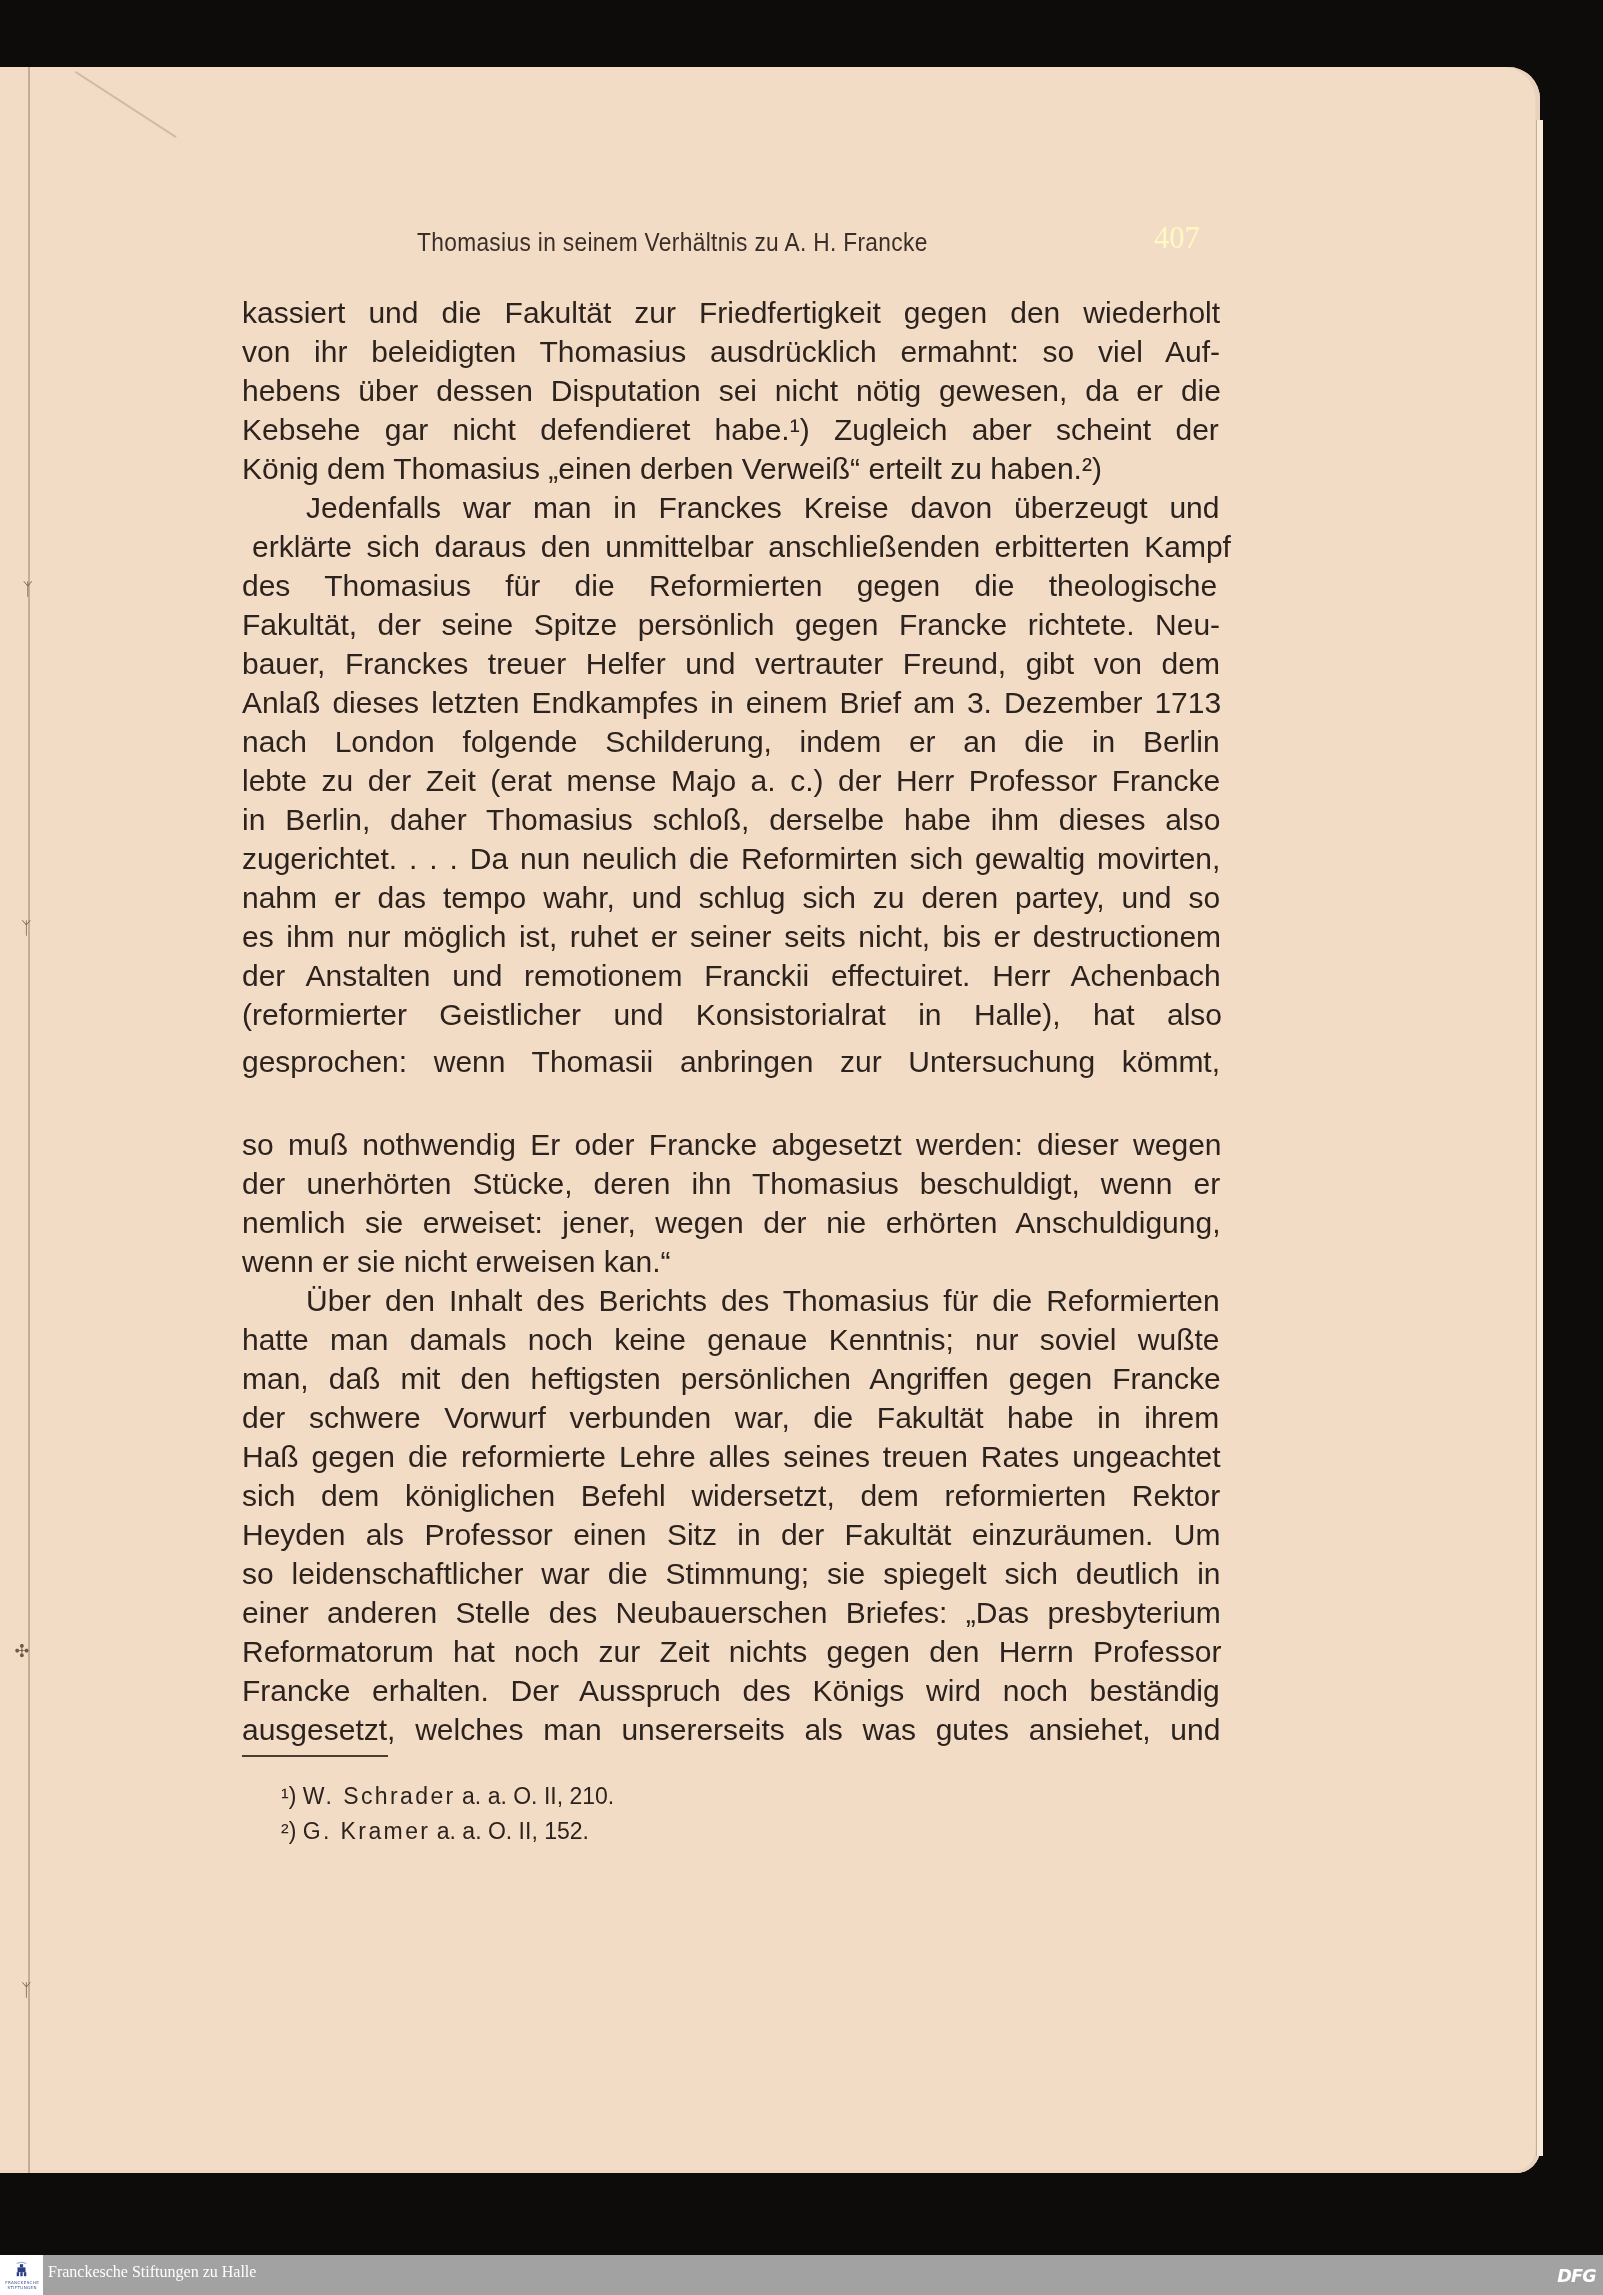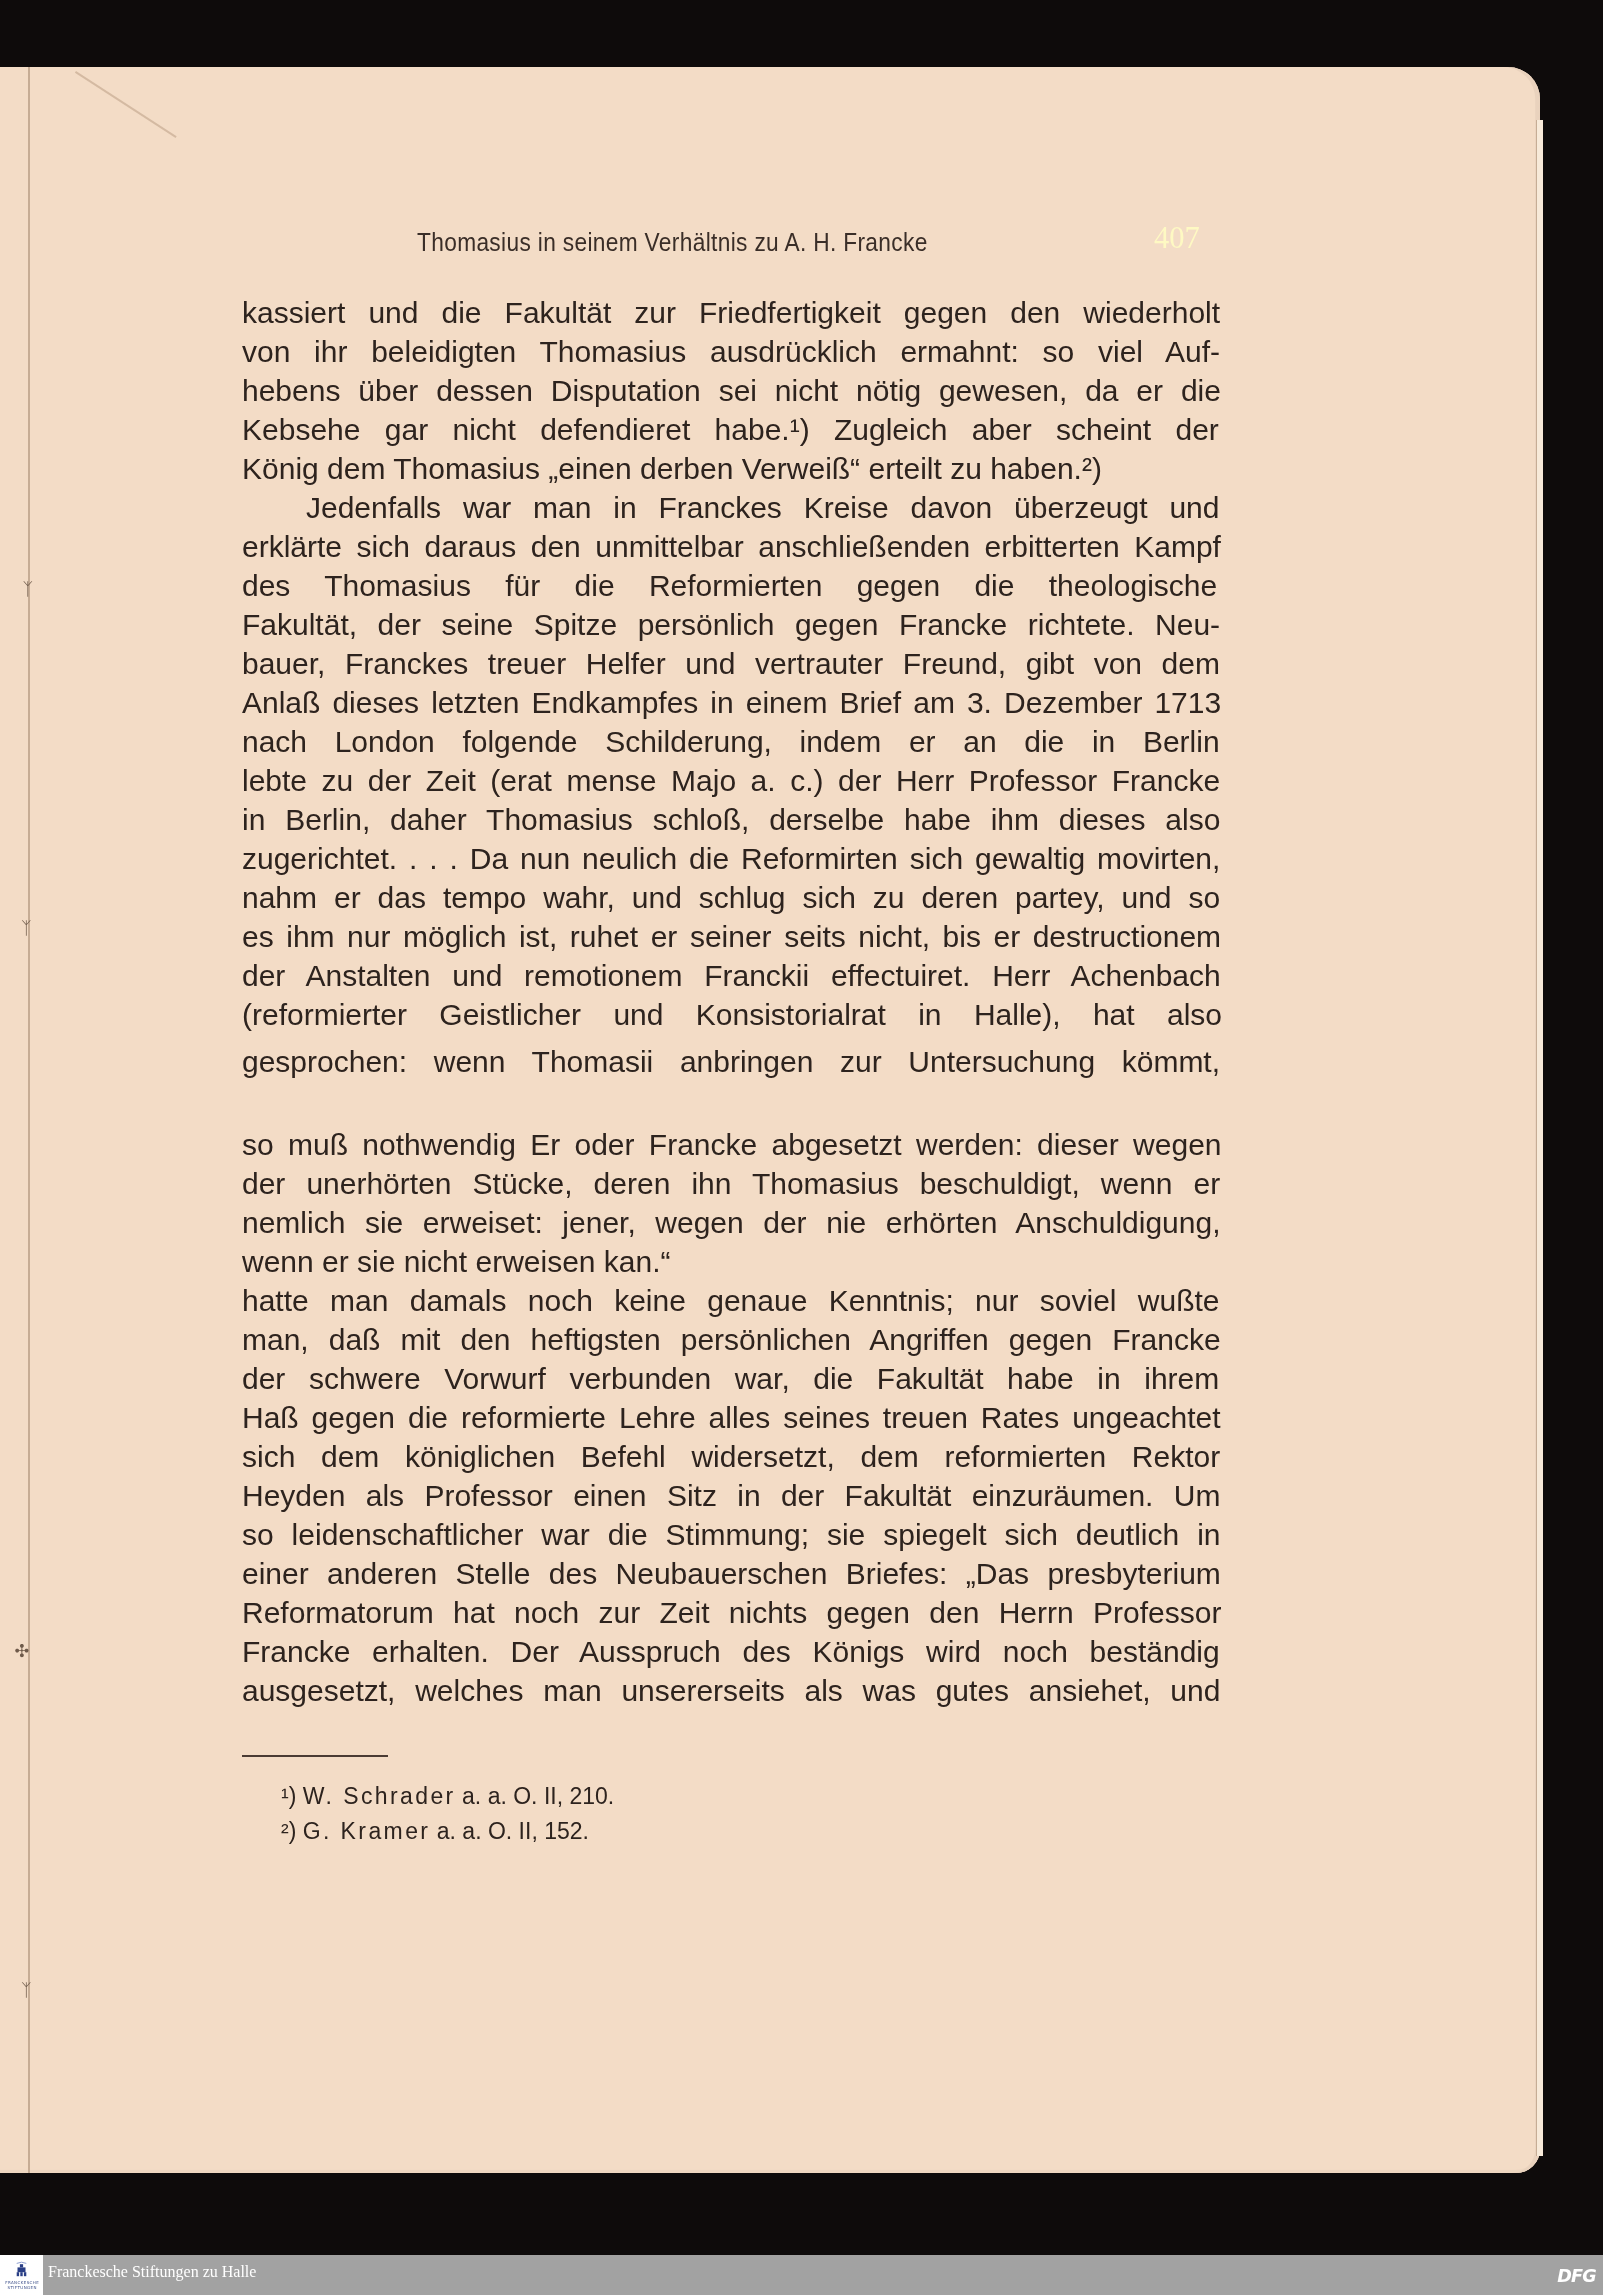--- a/index.html
+++ b/index.html
@@ -110,7 +110,7 @@
     </p>
     <p>
       <span class="line indent" style="display: block; word-spacing: 13.5px;">Jedenfalls war man in Franckes Kreise davon überzeugt und</span>
-      <span class="line" style="display: block; word-spacing: 6.2px;">erklärte sich daraus den unmittelbar anschließenden erbitterten Kampf</span>
+      <span class="line" style="display: block; word-spacing: 6.2px; margin-left: 10px;">erklärte sich daraus den unmittelbar anschließenden erbitterten Kampf</span>
       <span class="line" style="display: block; word-spacing: 26px;">des Thomasius für die Reformierten gegen die theologische</span>
       <span class="line" style="display: block; word-spacing: 12.2px;">Fakultät, der seine Spitze persönlich gegen Francke richtete. Neu-</span>
       <span class="line" style="display: block; word-spacing: 11.2px;">bauer, Franckes treuer Helfer und vertrauter Freund, gibt von dem</span>

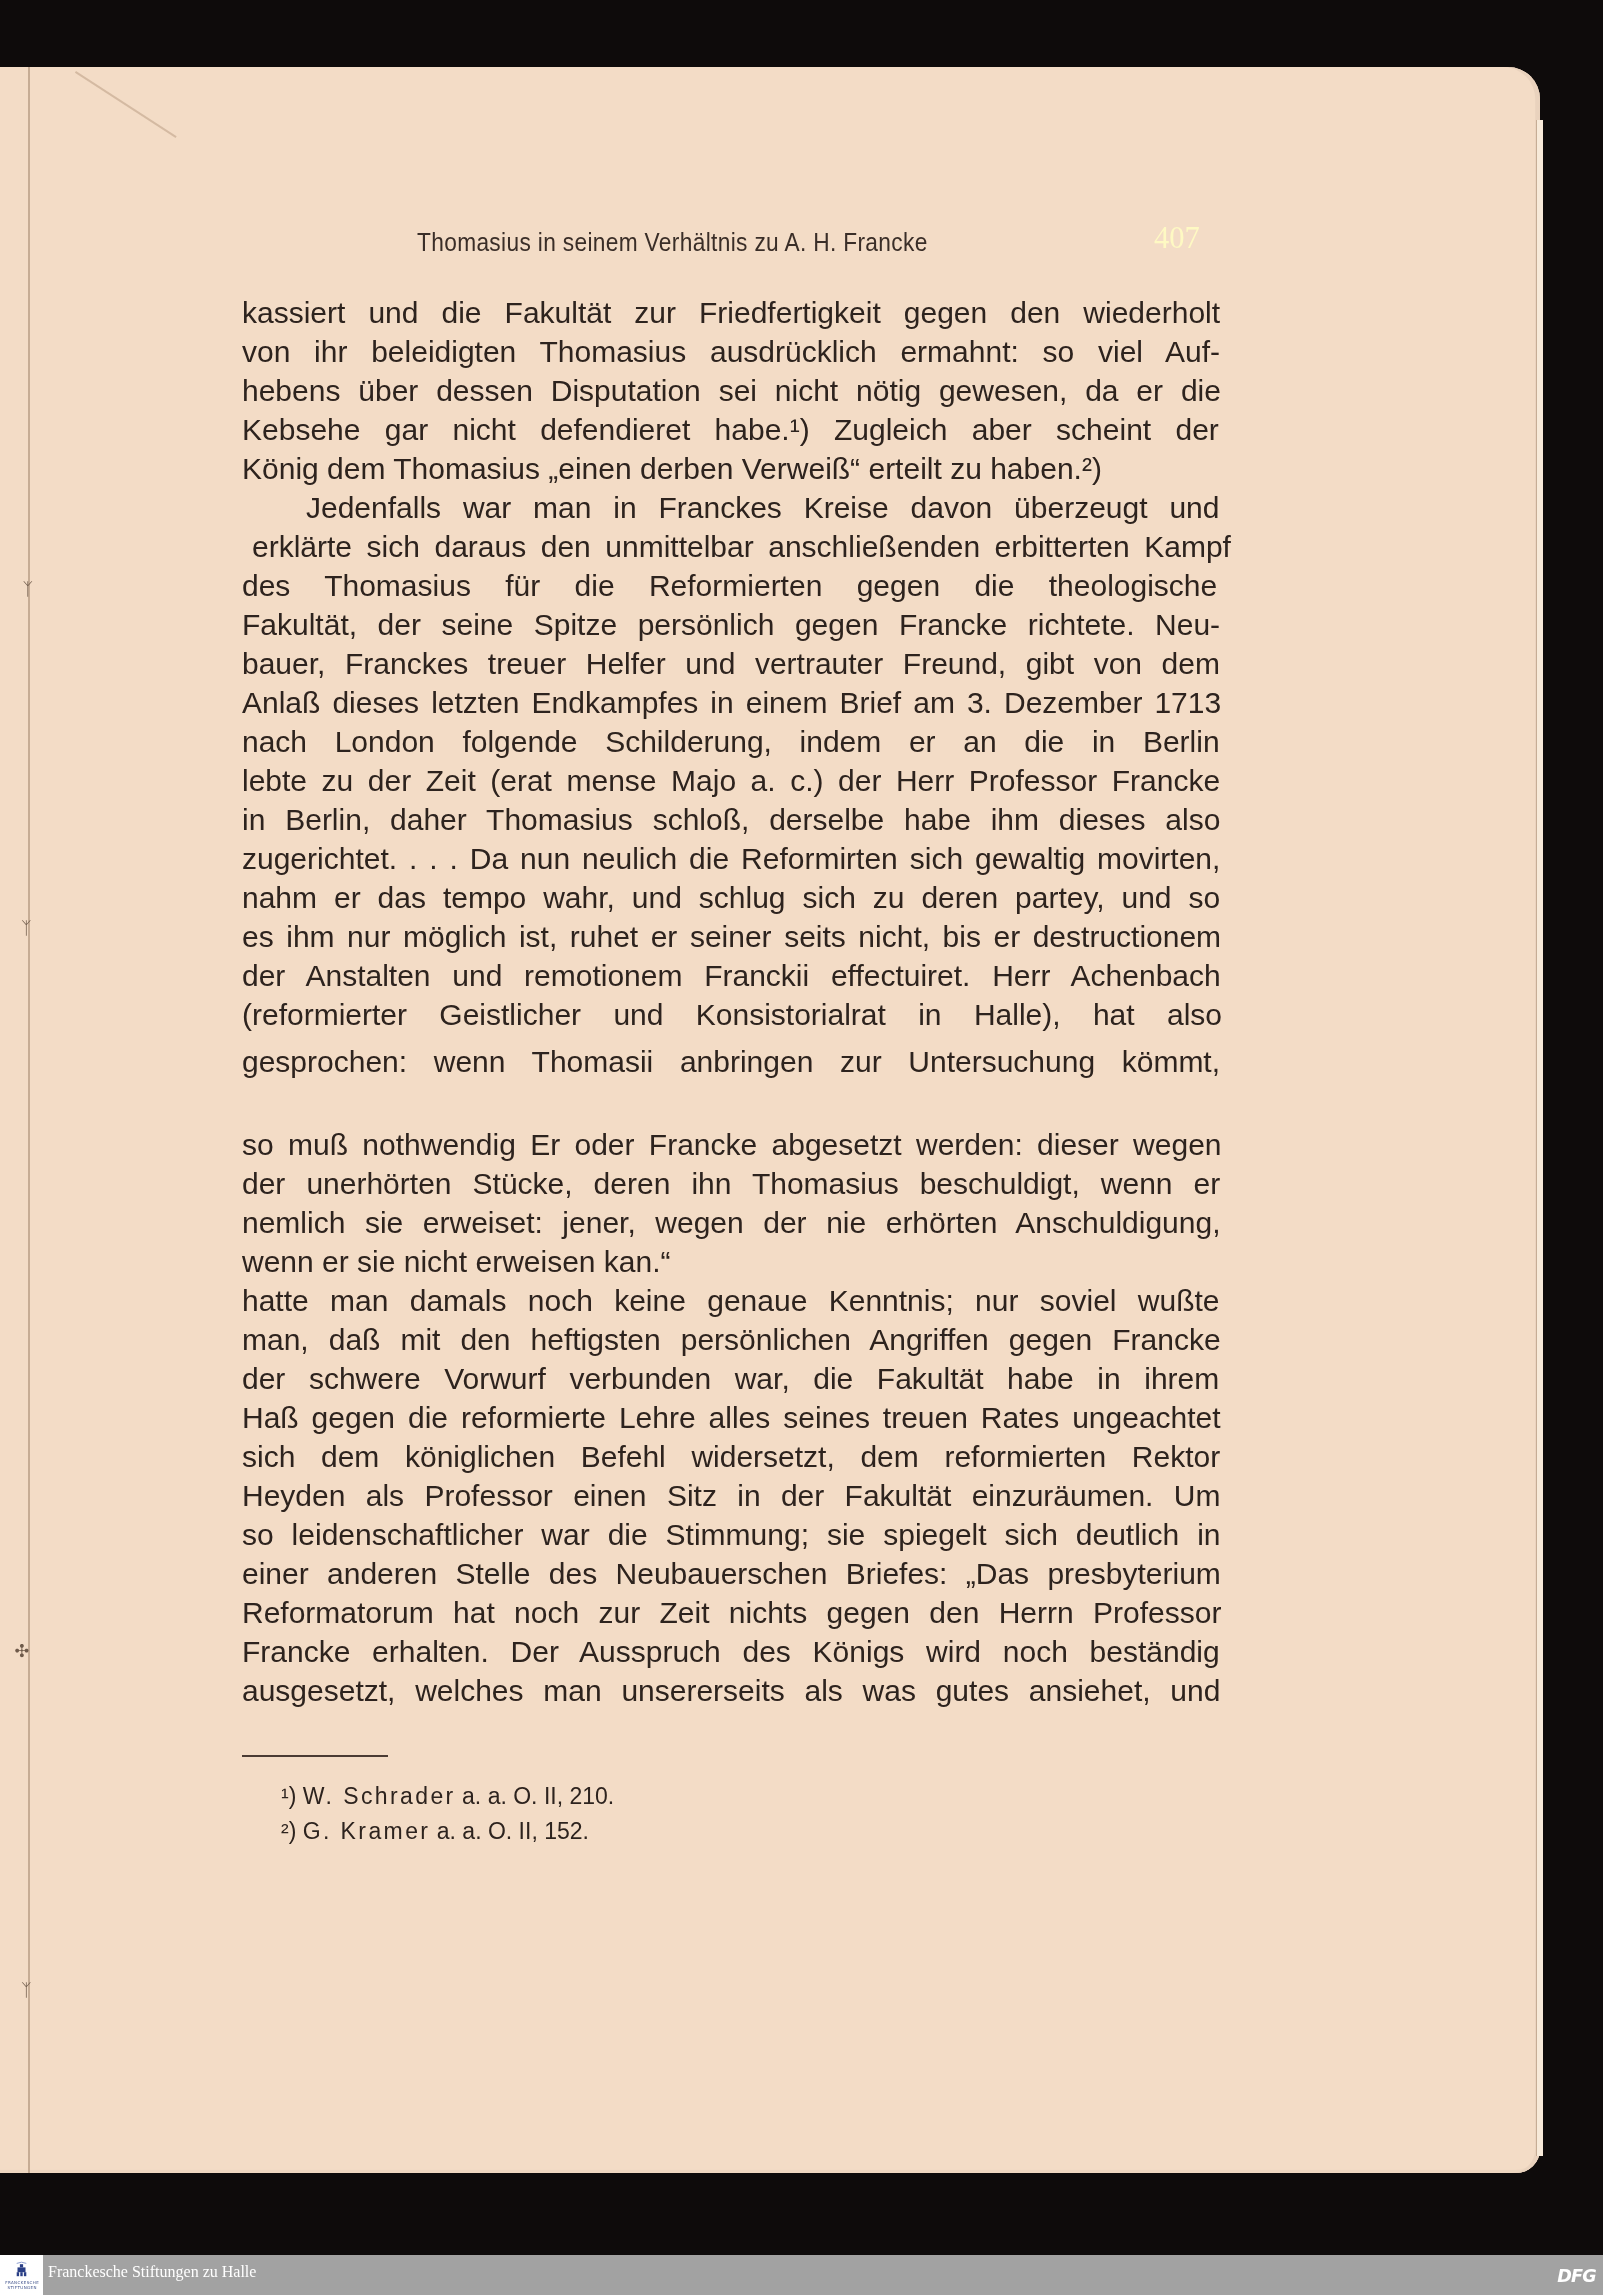--- a/index.html
+++ b/index.html
@@ -130,6 +130,7 @@
       <span class="line last" style="display: block;">wenn er sie nicht erweisen kan.“</span>
     </p>
     <p>
+      <span class="line indent" style="display: block; word-spacing: 5.6px;">Über den Inhalt des Berichts des Thomasius für die Reformierten</span>
       <span class="line" style="display: block; word-spacing: 13px;">hatte man damals noch keine genaue Kenntnis; nur soviel wußte</span>
       <span class="line" style="display: block; word-spacing: 11.7px;">man, daß mit den heftigsten persönlichen Angriffen gegen Francke</span>
       <span class="line" style="display: block; word-spacing: 15.2px;">der schwere Vorwurf verbunden war, die Fakultät habe in ihrem</span>

